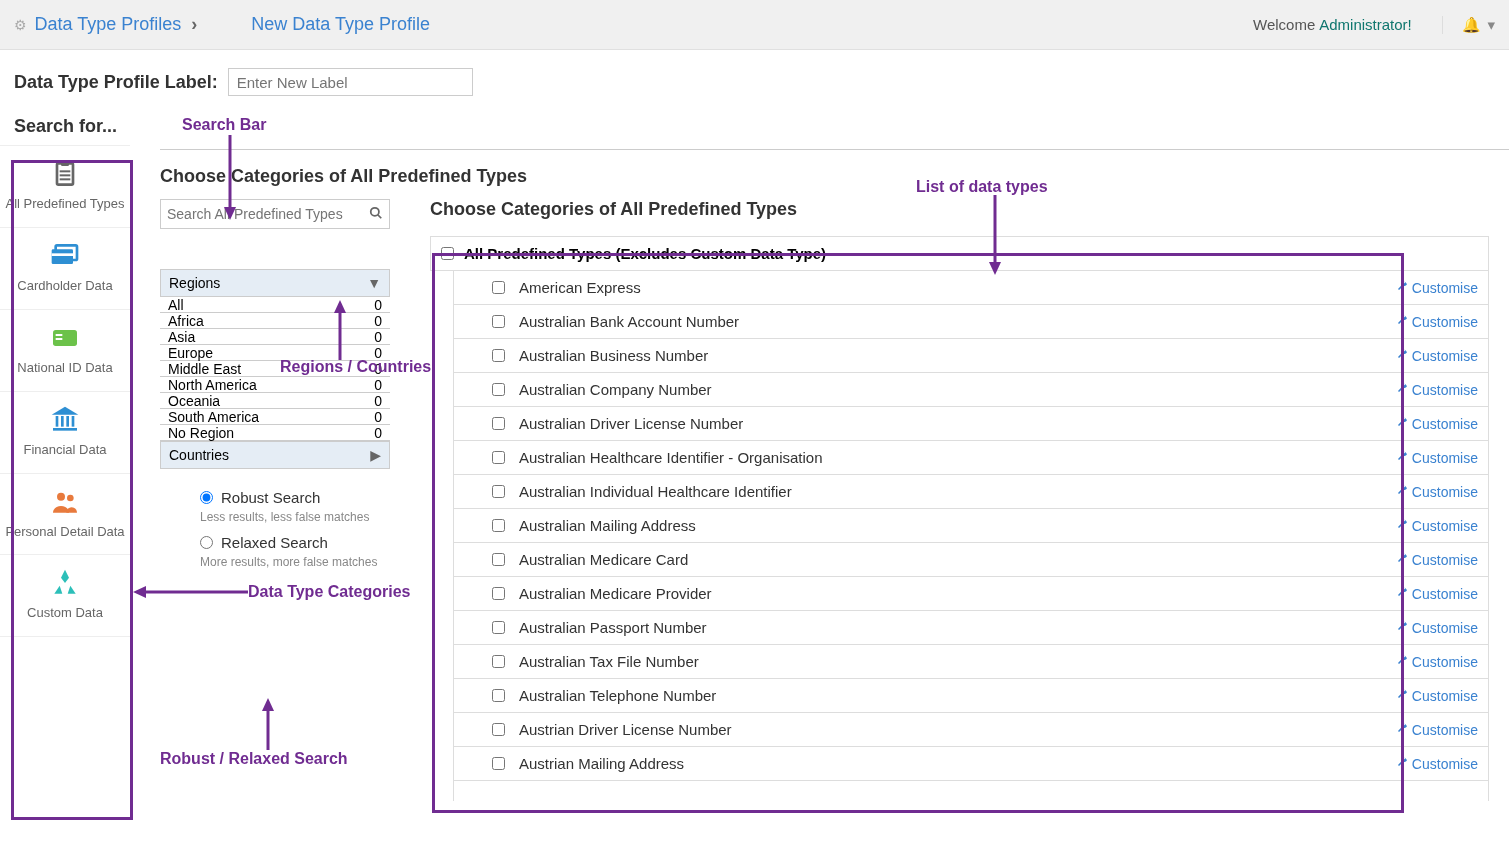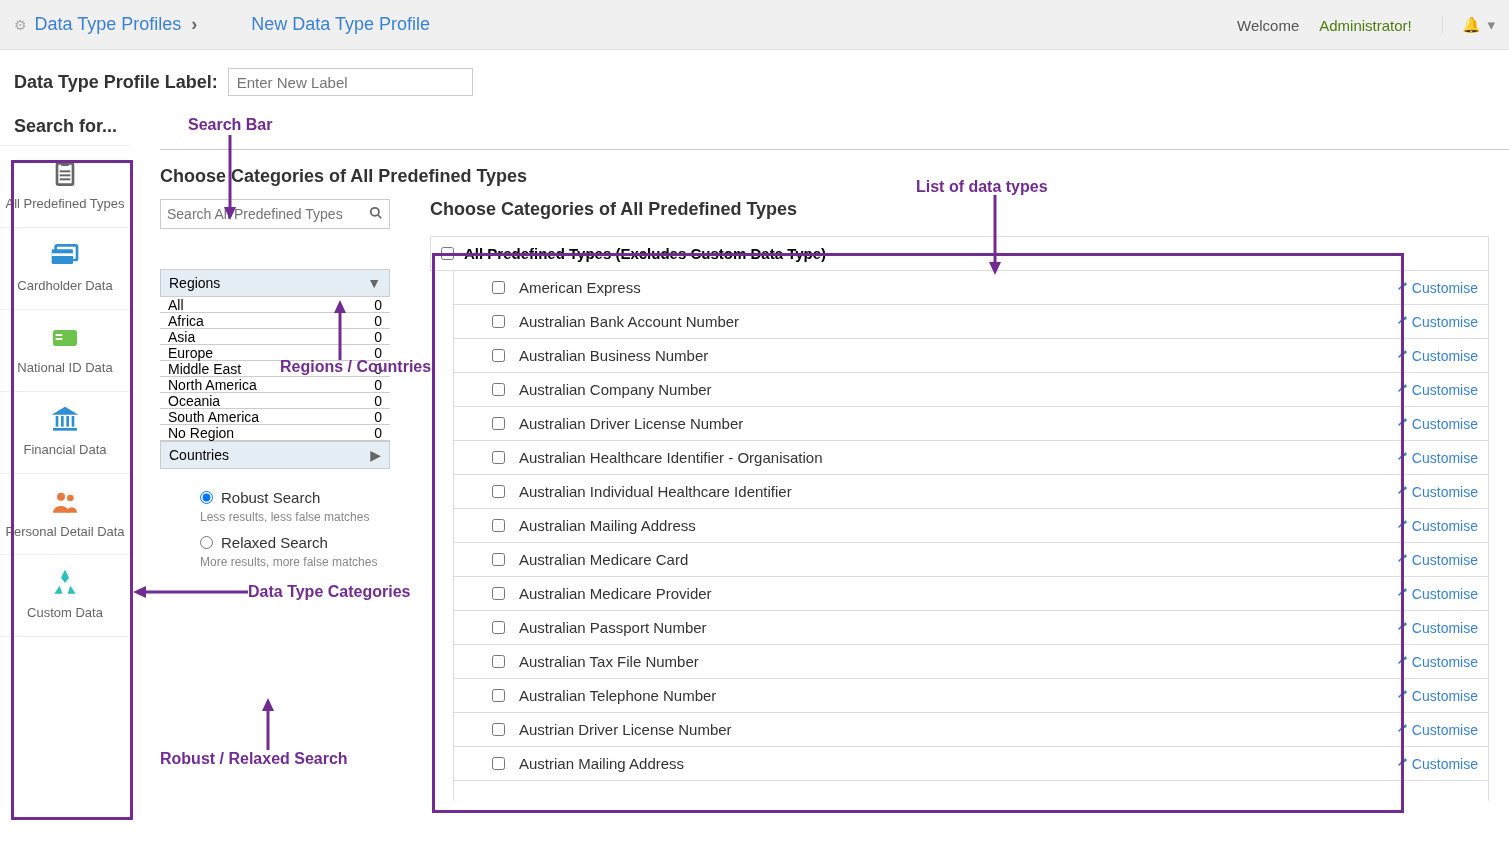--- a/index.html
+++ b/index.html
@@ -9,7 +9,7 @@
 .breadcrumb-link { color: #3a82d0; font-size: 18px; text-decoration: none; }
 .breadcrumb-sep { color: #666; margin: 0 10px; font-size: 18px; font-weight: bold; }
 .breadcrumb-cur { color: #3a82d0; font-size: 18px; margin-left: 44px; }
-.header-right { margin-left: auto; display: flex; align-items: flex-end; color: #555; font-size: 15px; }
+.header-right { margin-left: auto; display: flex; align-items: center; color: #555; font-size: 15px; }
 .user-link { color: #4d7c0f; margin-left: 20px; }
 .bell-area { border-left: 1px solid #ddd; margin-left: 30px; padding-left: 20px; display: flex; align-items: center; gap: 6px; color: #888; }
 

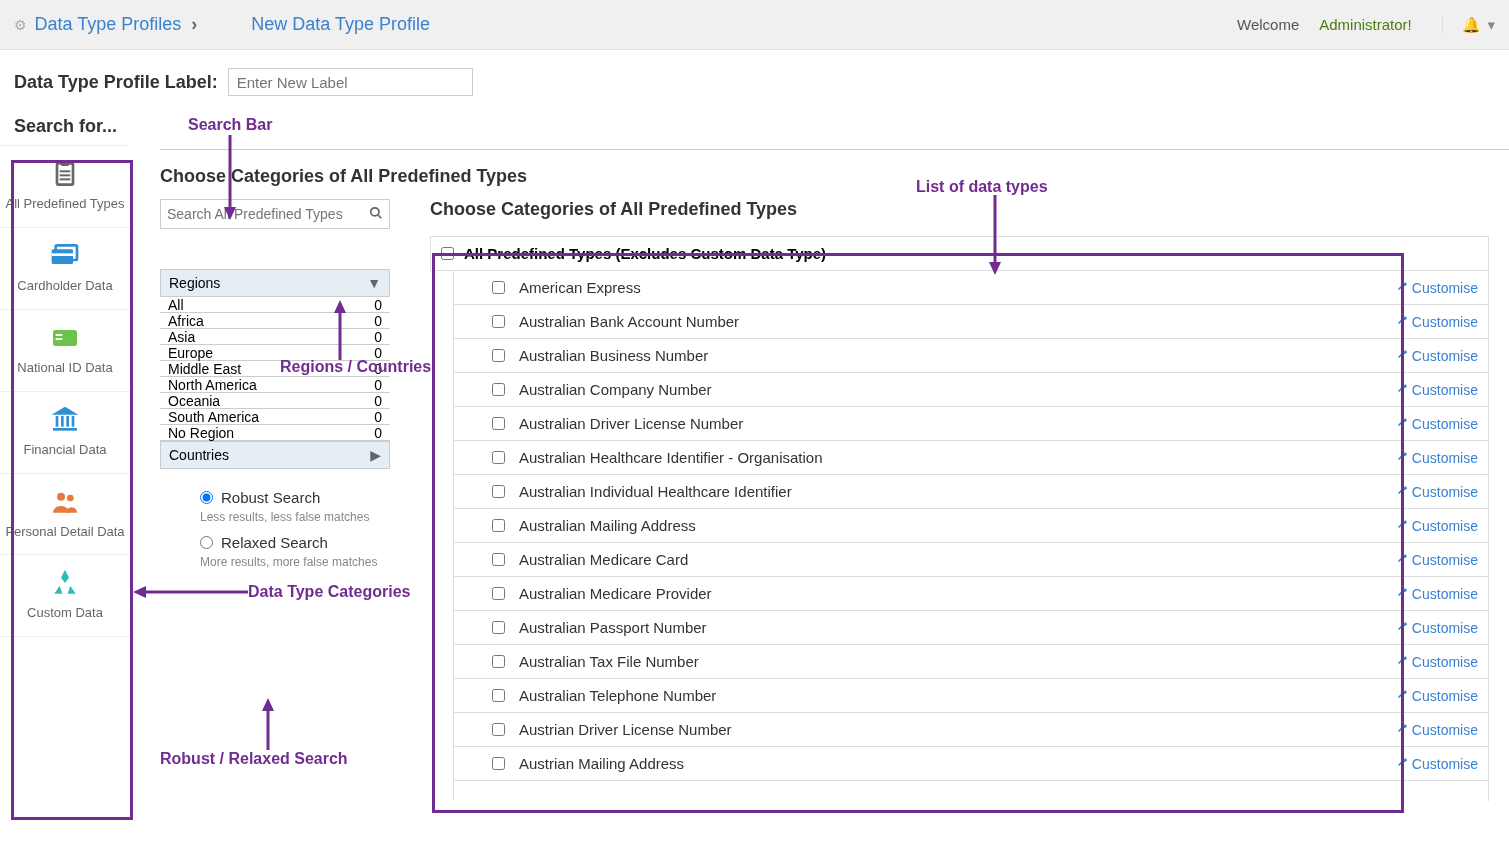--- a/index.html
+++ b/index.html
@@ -10,7 +10,7 @@
 .breadcrumb-sep { color: #666; margin: 0 10px; font-size: 18px; font-weight: bold; }
 .breadcrumb-cur { color: #3a82d0; font-size: 18px; margin-left: 44px; }
 .header-right { margin-left: auto; display: flex; align-items: center; color: #555; font-size: 15px; }
-.user-link { color: #4d7c0f; margin-left: 20px; }
+.user-link { color: #0f766e; margin-left: 4px; }
 .bell-area { border-left: 1px solid #ddd; margin-left: 30px; padding-left: 20px; display: flex; align-items: center; gap: 6px; color: #888; }
 
 .label-row { display: flex; align-items: center; padding: 18px 14px 0 14px; }

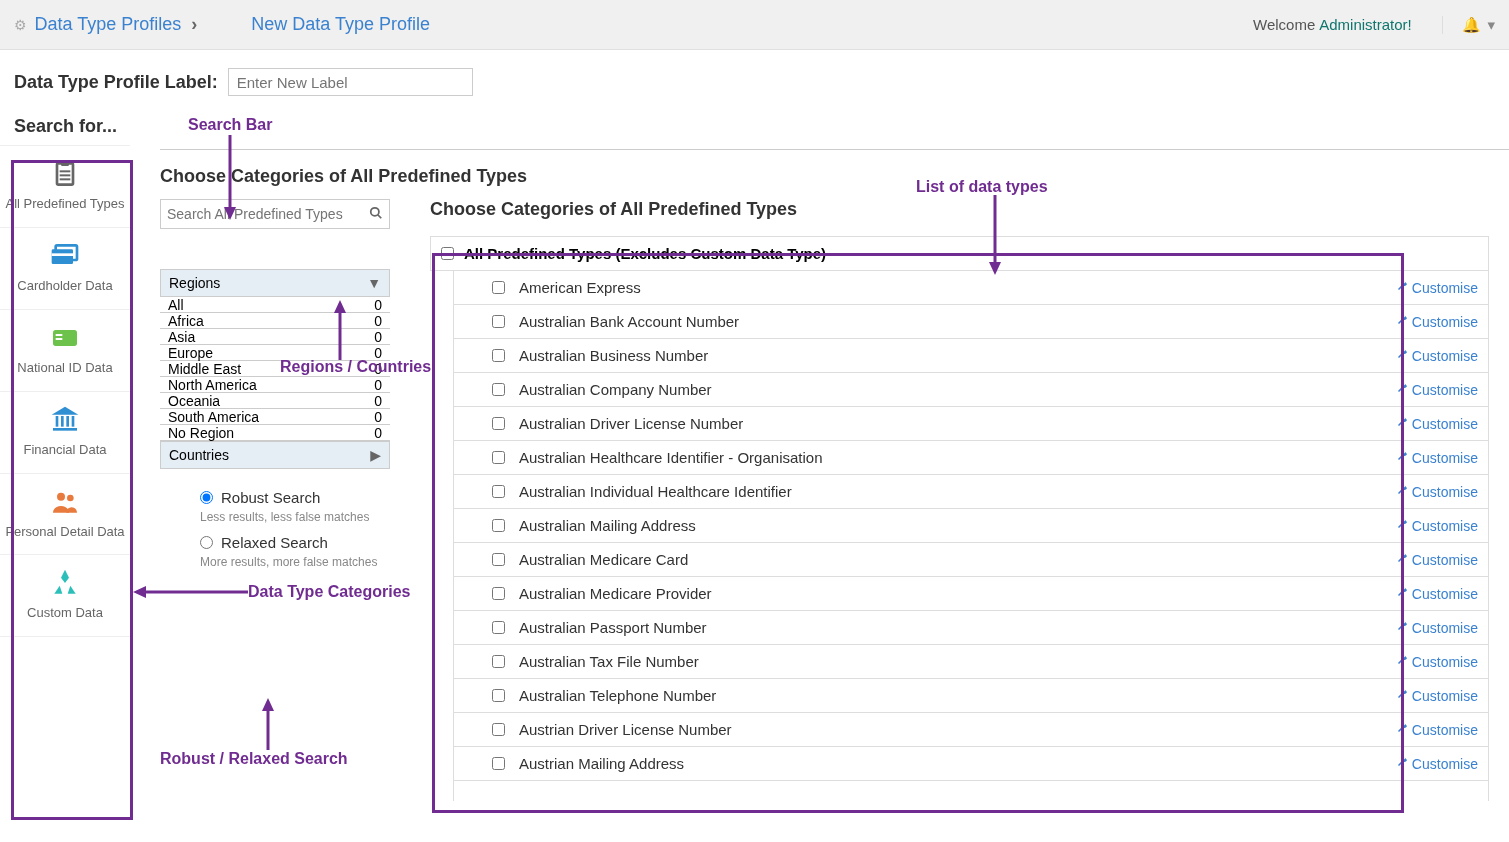--- a/index.html
+++ b/index.html
@@ -407,7 +407,7 @@
 <div class="purple-box" style="left:11px; top:160px; width:122px; height:660px;"></div>
 <div class="purple-box" style="left:432px; top:253px; width:972px; height:560px;"></div>
 
-<div class="annotation" style="left:188px; top:116px;">Search Bar</div>
+<div class="annotation" style="left:182px; top:116px;">Search Bar</div>
 <svg class="ann-arrow" style="left:220px; top:135px;" width="20" height="85">
     <line x1="10" y1="0" x2="10" y2="75" stroke="#702c91" stroke-width="3"></line>
     <polygon points="10,85 4,72 16,72" fill="#702c91"></polygon>

